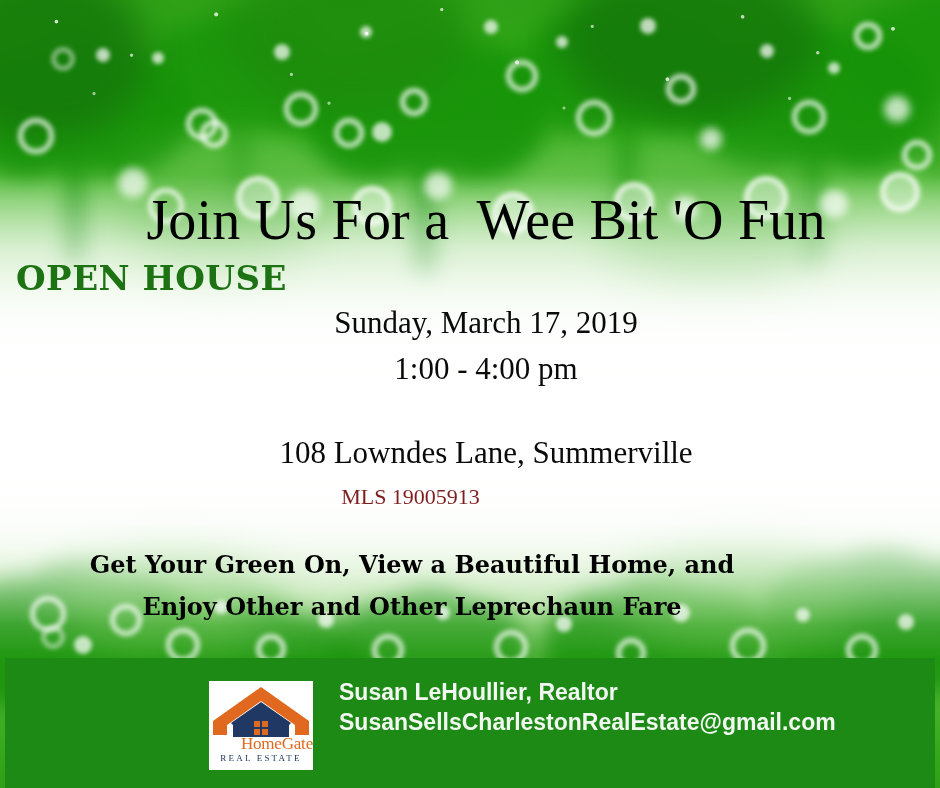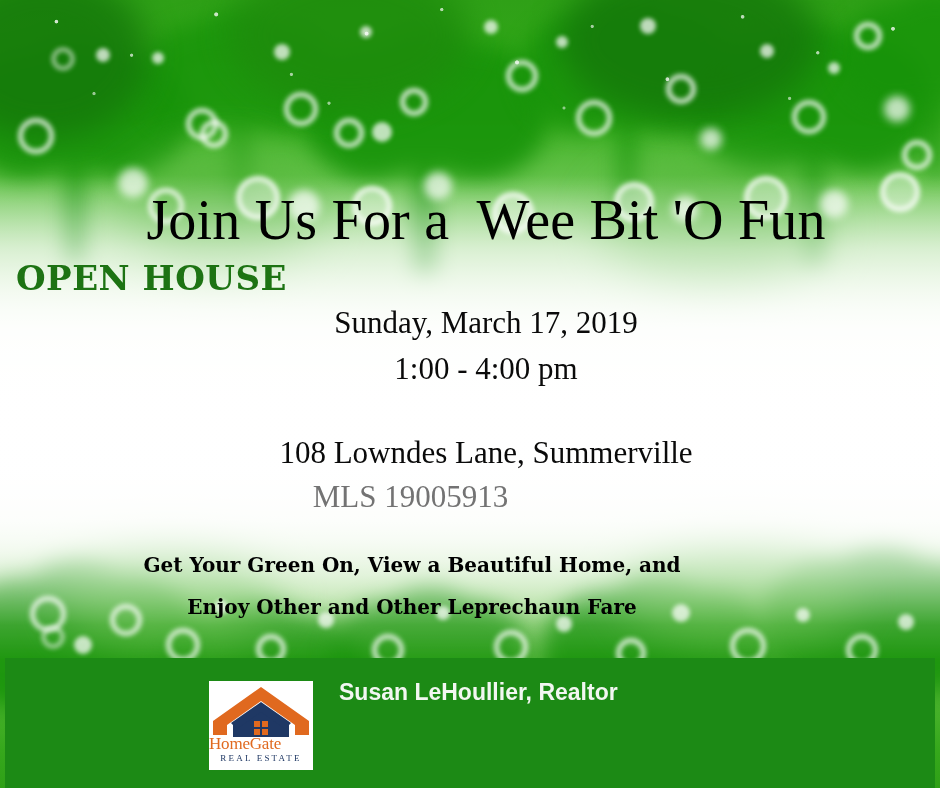--- a/index.html
+++ b/index.html
@@ -196,9 +196,9 @@
     left: 0; top: 478px;
     width: 789px;
     text-align: center;
-    font-size: 31px;
+    font-size: 22px;
     line-height: 38px;
-    color: #737373;
+    color: #7f1d1d;
   }
   .tagline {
     position: absolute;

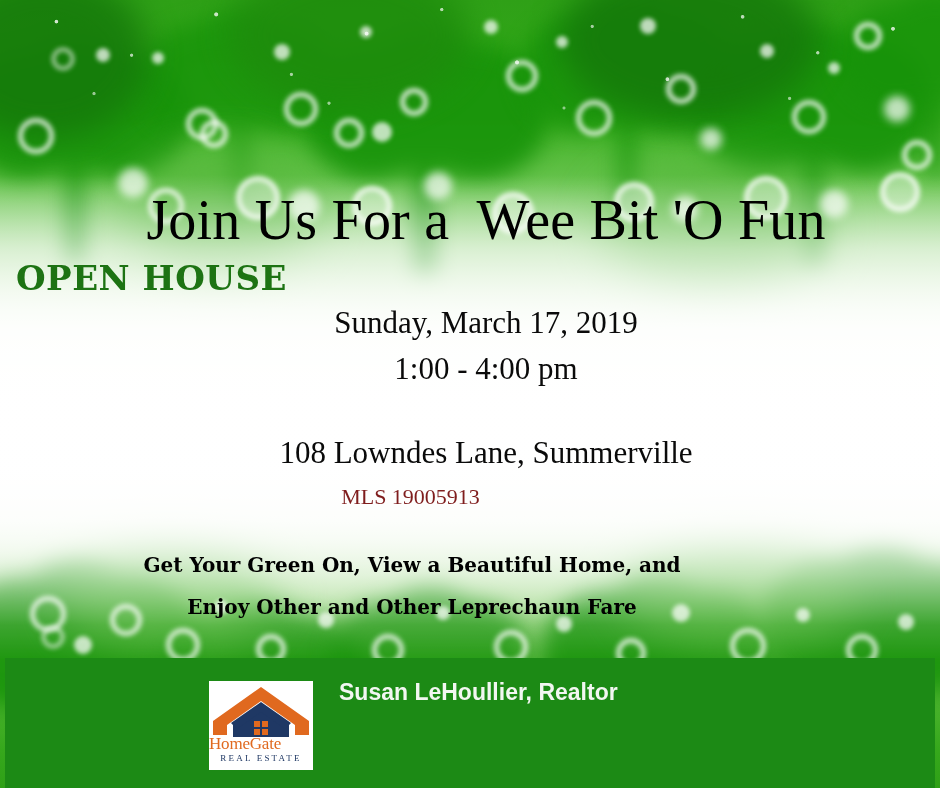--- a/index.html
+++ b/index.html
@@ -207,7 +207,7 @@
     text-align: center;
     font-family: "DejaVu Serif", serif;
     font-weight: bold;
-    font-size: 20px;
+    font-size: 24px;
     line-height: 42px;
     color: #000000;
   }

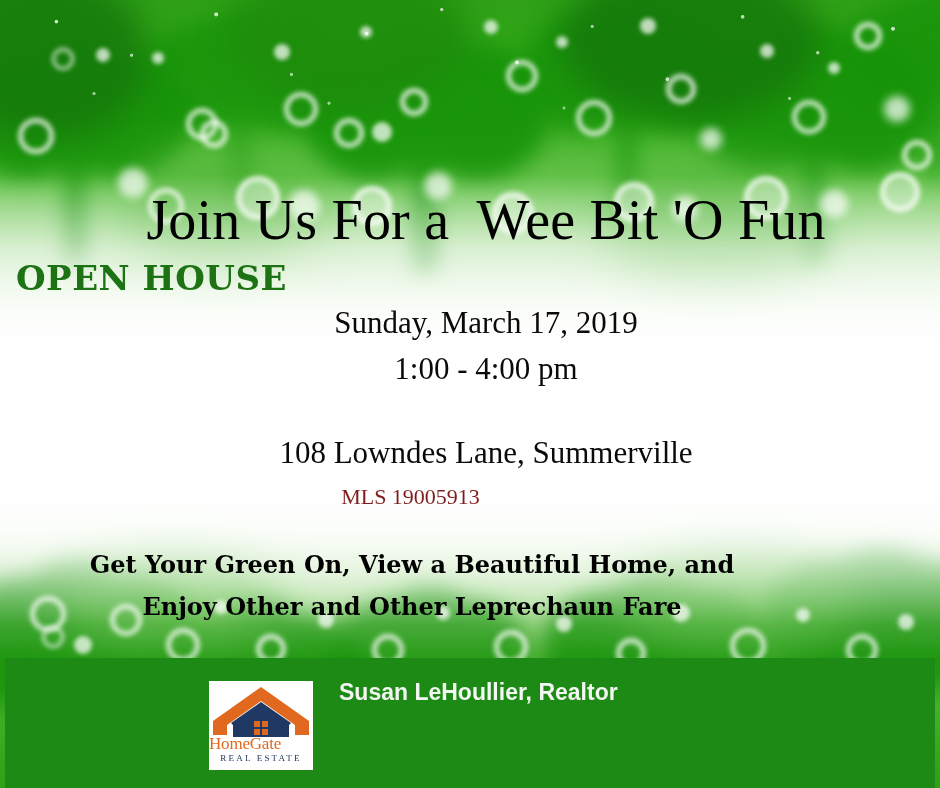--- a/index.html
+++ b/index.html
@@ -455,6 +455,7 @@
 
     <div class="contact">
       <div>Susan LeHoullier, Realtor</div>
+      <div>SusanSellsCharlestonRealEstate@gmail.com</div>
     </div>
 
   </div>

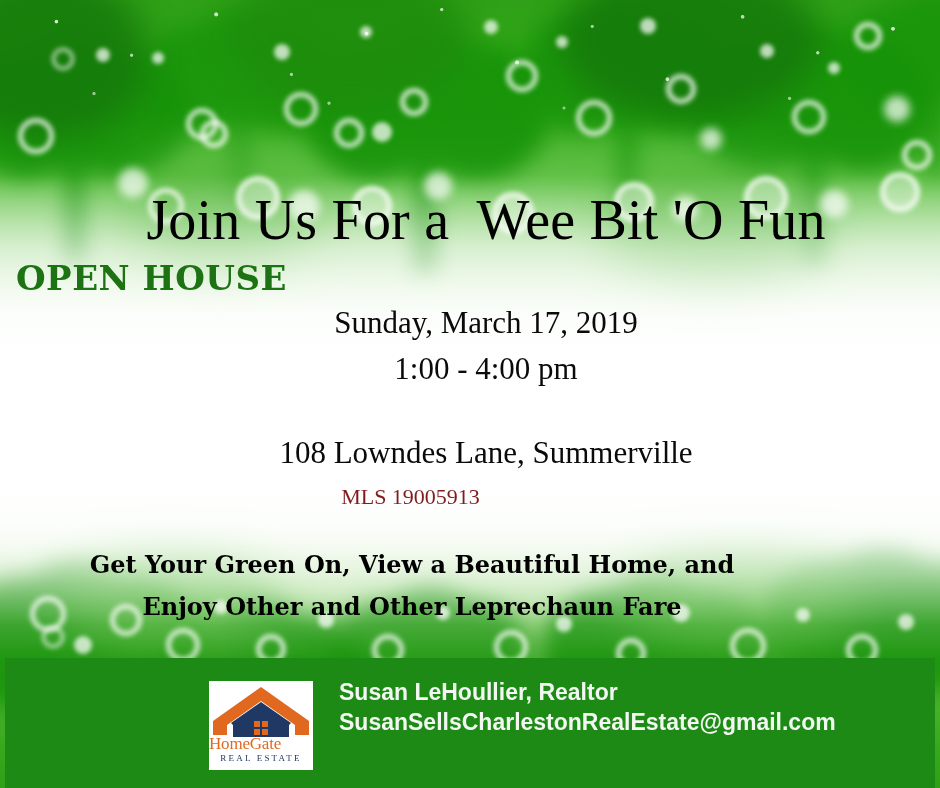--- a/index.html
+++ b/index.html
@@ -241,7 +241,7 @@
     left: 0;
     top: 53px;
     width: 104px;
-    text-align: left;
+    text-align: right;
     font-family: "Liberation Serif", serif;
     font-size: 17px;
     line-height: 19px;

